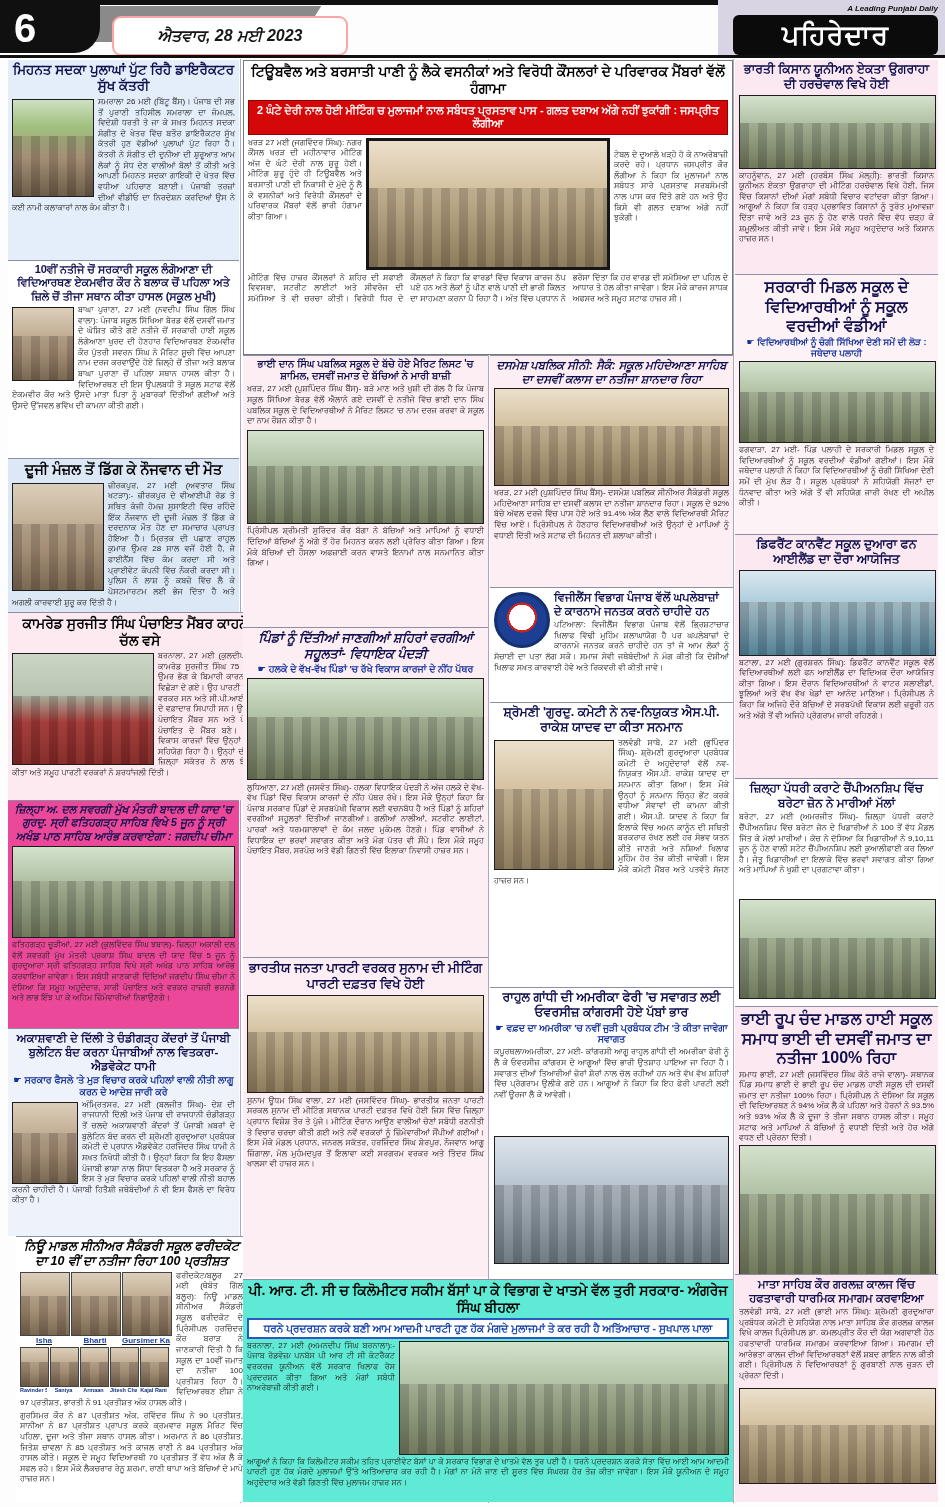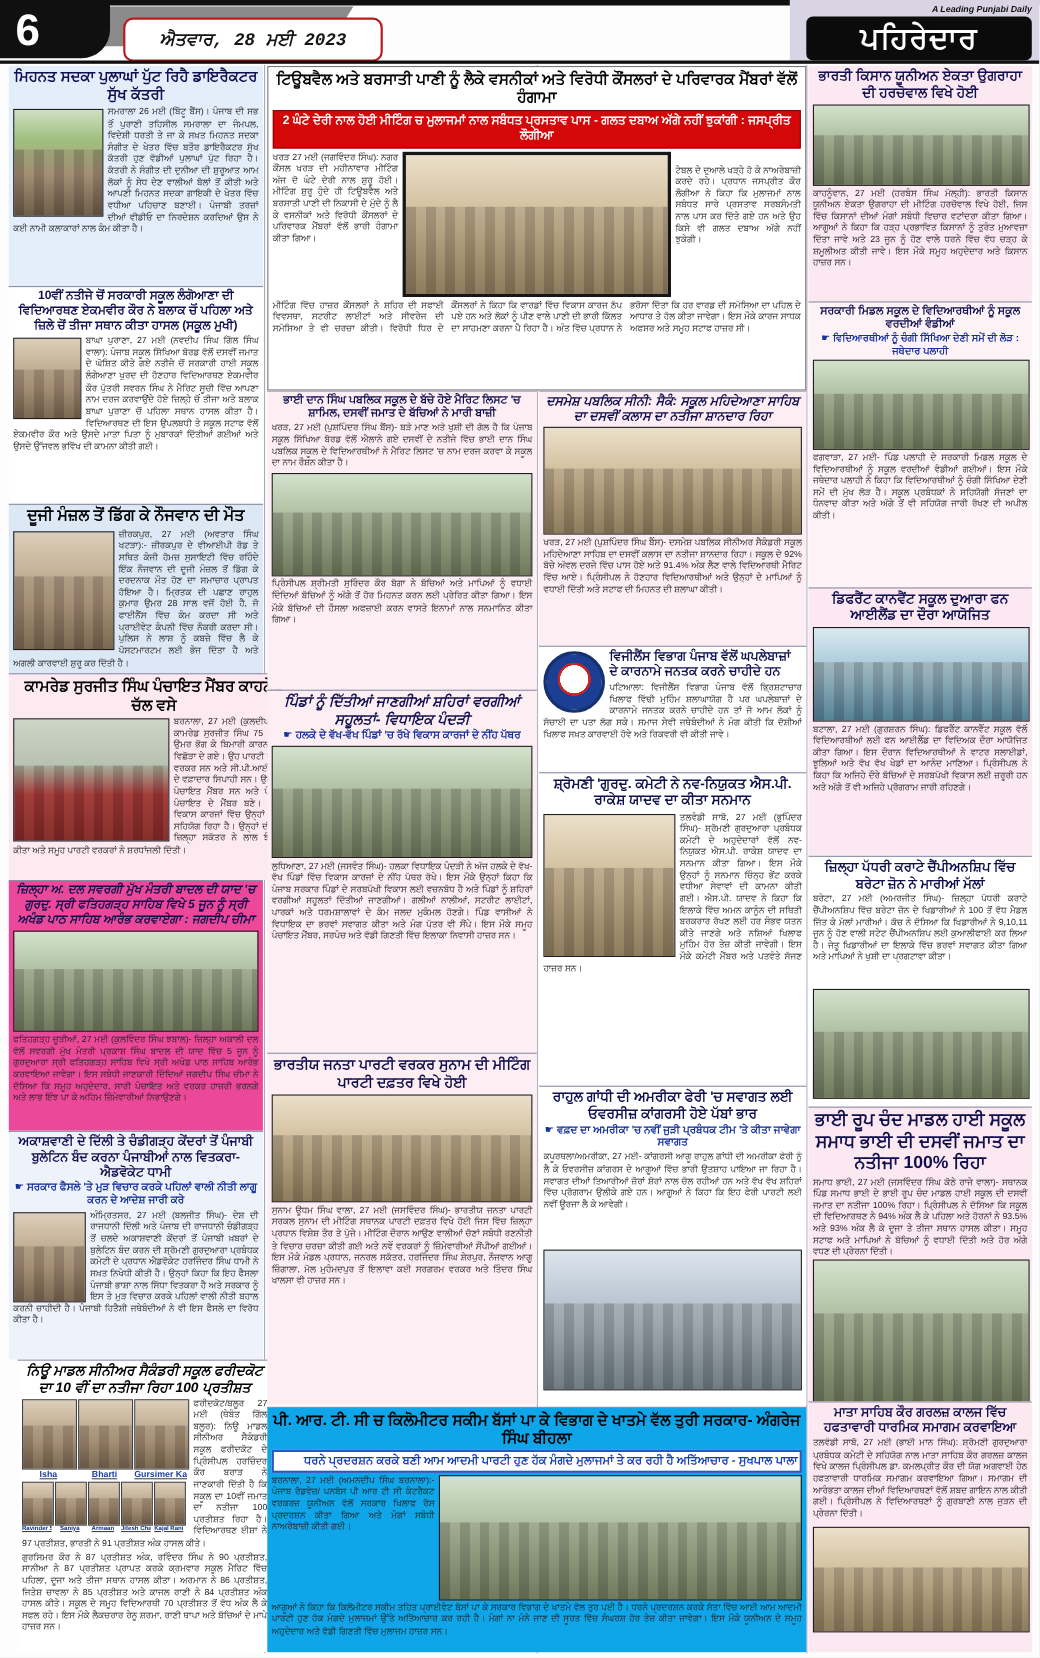--- a/index.html
+++ b/index.html
@@ -13,8 +13,8 @@
   .grayband{position:absolute;left:70px;top:6px;width:240px;height:36px;background:#8a8a8a;
             transform:skewX(-32deg);}
   .datepill{position:absolute;left:112px;top:16px;width:232px;height:36px;background:#fff;
-            border:2px solid #b91c1c;border-radius:9px;display:flex;align-items:center;
-            justify-content:center;font-family:Liberation Mono, monospace;
+            border:2px solid #fca5a5;border-radius:9px;display:flex;align-items:center;
+            justify-content:center;font-family:Liberation Sans, sans-serif;
             font-style:italic;font-weight:bold;font-size:16px;}
   .mh-right{position:absolute;left:718px;top:0;width:227px;height:56px;background:#d9d4e4;}
   .tagline{position:absolute;left:740px;top:4px;width:198px;text-align:right;

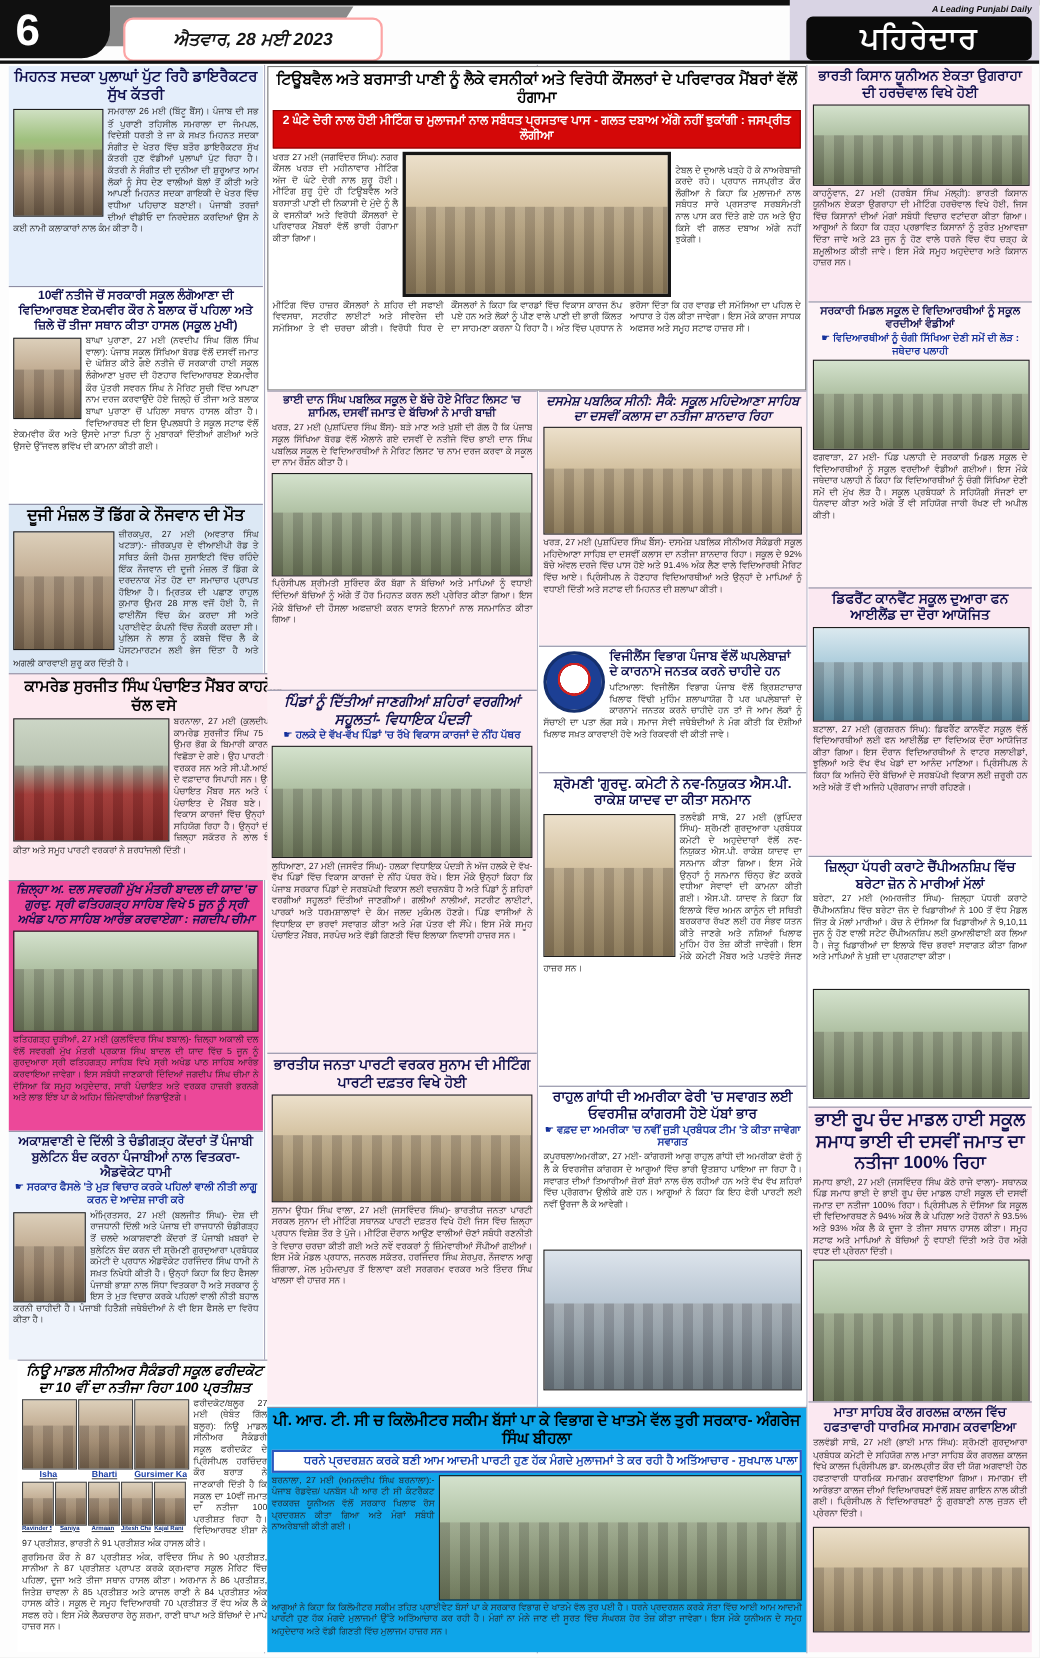--- a/index.html
+++ b/index.html
@@ -253,7 +253,7 @@
   </div>
 
   <div class="art" style="left:735px;top:274px;width:203px;height:260px;background:#fdf3f7">
-    <div class="hl" style="font-size:10px">ਸਰਕਾਰੀ ਮਿਡਲ ਸਕੂਲ ਦੇ ਵਿਦਿਆਰਥੀਆਂ ਨੂੰ ਸਕੂਲ ਵਰਦੀਆਂ ਵੰਡੀਆਂ</div>
+    <div class="hl" style="font-size:16px">ਸਰਕਾਰੀ ਮਿਡਲ ਸਕੂਲ ਦੇ ਵਿਦਿਆਰਥੀਆਂ ਨੂੰ ਸਕੂਲ ਵਰਦੀਆਂ ਵੰਡੀਆਂ</div>
     <div class="sub" style="font-size:9px">☛ ਵਿਦਿਆਰਥੀਆਂ ਨੂੰ ਚੰਗੀ ਸਿੱਖਿਆ ਦੇਣੀ ਸਮੇਂ ਦੀ ਲੋੜ : ਜਥੇਦਾਰ ਪਲਾਹੀ</div>
     <div class="photo ph-group" style="width:195px;height:80px;margin:2px auto"></div>
     <div class="body">ਫਗਵਾੜਾ, 27 ਮਈ- ਪਿੰਡ ਪਲਾਹੀ ਦੇ ਸਰਕਾਰੀ ਮਿਡਲ ਸਕੂਲ ਦੇ ਵਿਦਿਆਰਥੀਆਂ ਨੂੰ ਸਕੂਲ ਵਰਦੀਆਂ ਵੰਡੀਆਂ ਗਈਆਂ। ਇਸ ਮੌਕੇ ਜਥੇਦਾਰ ਪਲਾਹੀ ਨੇ ਕਿਹਾ ਕਿ ਵਿਦਿਆਰਥੀਆਂ ਨੂੰ ਚੰਗੀ ਸਿੱਖਿਆ ਦੇਣੀ ਸਮੇਂ ਦੀ ਮੁੱਖ ਲੋੜ ਹੈ। ਸਕੂਲ ਪ੍ਰਬੰਧਕਾਂ ਨੇ ਸਹਿਯੋਗੀ ਸੱਜਣਾਂ ਦਾ ਧੰਨਵਾਦ ਕੀਤਾ ਅਤੇ ਅੱਗੇ ਤੋਂ ਵੀ ਸਹਿਯੋਗ ਜਾਰੀ ਰੱਖਣ ਦੀ ਅਪੀਲ ਕੀਤੀ।</div>

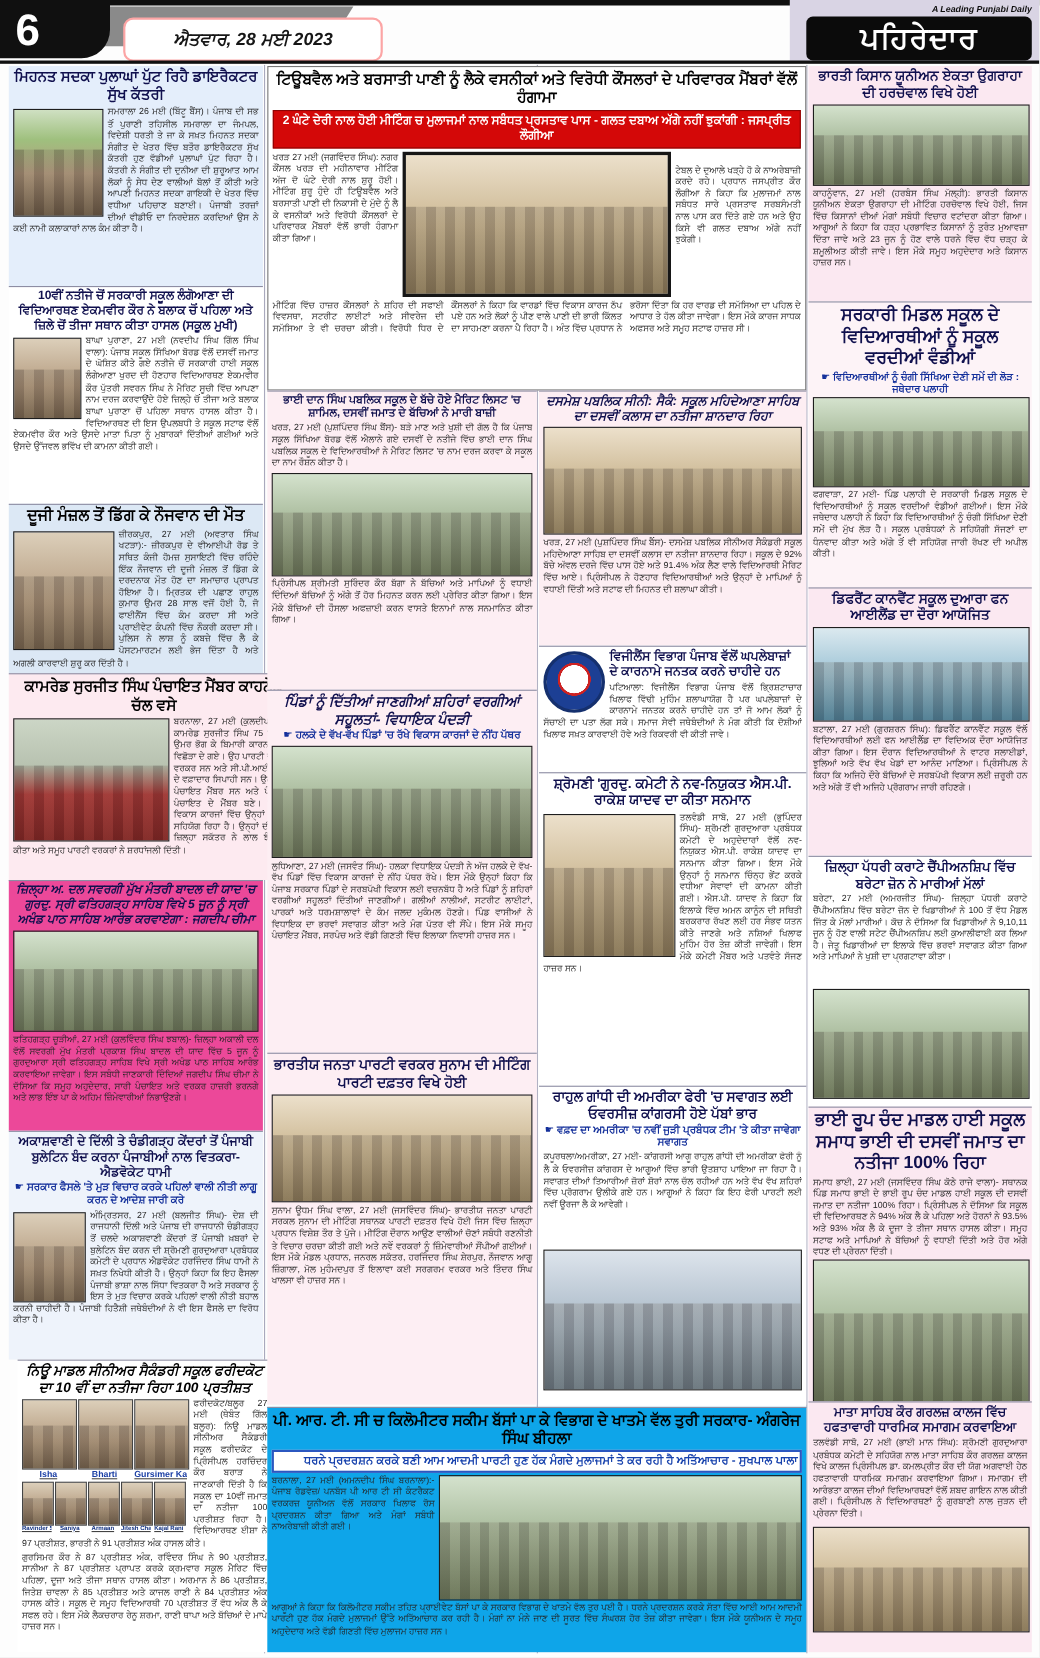--- a/index.html
+++ b/index.html
@@ -236,7 +236,7 @@
     <div class="photo ph-cool" style="width:233px;height:126px;margin:3px auto"></div>
   </div>
 
-  <div class="art" style="left:243px;top:1279px;width:490px;height:223px;background:#0ea5e9">
+  <div class="art" style="left:243px;top:1279px;width:490px;height:223px;background:#5eead4">
     <div class="hl black" style="font-size:14px">ਪੀ. ਆਰ. ਟੀ. ਸੀ ਚ ਕਿਲੋਮੀਟਰ ਸਕੀਮ ਬੱਸਾਂ ਪਾ ਕੇ ਵਿਭਾਗ ਦੇ ਖਾਤਮੇ ਵੱਲ ਤੁਰੀ ਸਰਕਾਰ- ਅੰਗਰੇਜ ਸਿੰਘ ਬੀਹਲਾ</div>
     <div class="bluebar">ਧਰਨੇ ਪ੍ਰਦਰਸ਼ਨ ਕਰਕੇ ਬਣੀ ਆਮ ਆਦਮੀ ਪਾਰਟੀ ਹੁਣ ਹੱਕ ਮੰਗਦੇ ਮੁਲਾਜਮਾਂ ਤੇ ਕਰ ਰਹੀ ਹੈ ਅਤਿੱਆਚਾਰ - ਸੁਖਪਾਲ ਪਾਲਾ</div>
     <div class="leadrow">

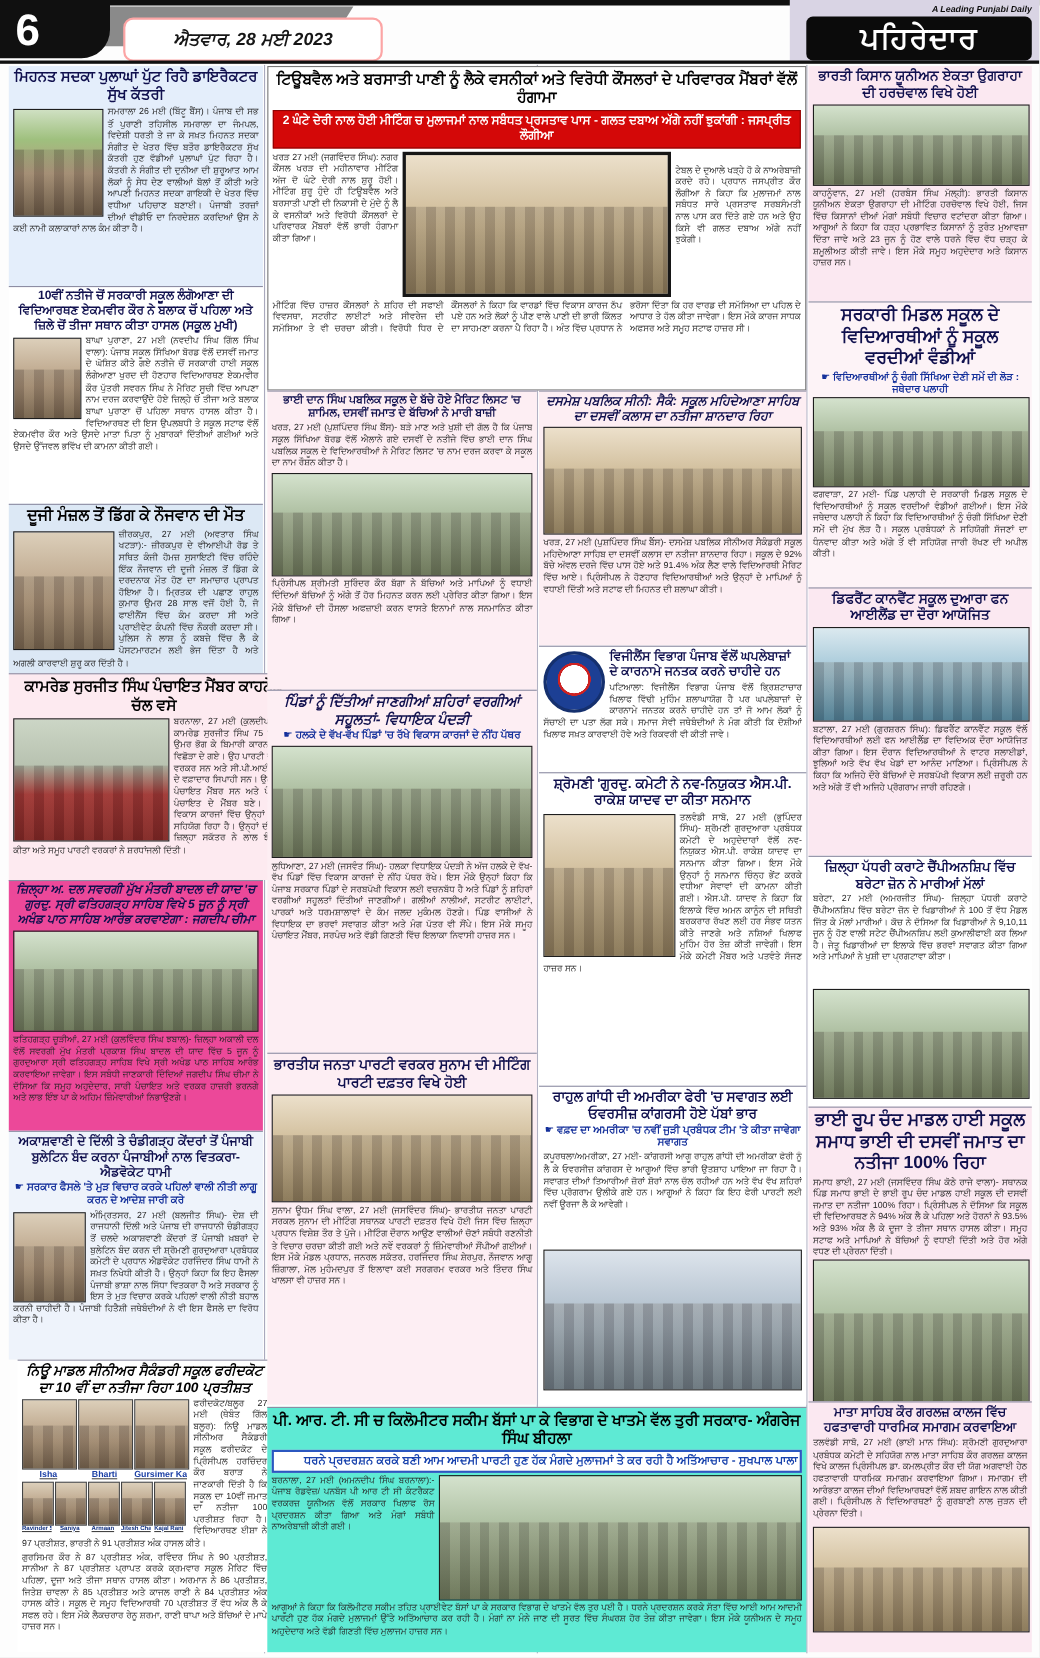--- a/index.html
+++ b/index.html
@@ -31,7 +31,7 @@
   .sub{color:#14309b;font-weight:bold;font-size:9.5px;text-align:center;line-height:1.25;margin-top:1px;}
   .redbar{background:#d40808;color:#fff;font-weight:bold;font-size:11px;text-align:center;
           padding:3px 2px;margin:3px 0;border:1px solid #8d0404;line-height:1.2;}
-  .bluebar{border:2px solid #2b57c0;color:#1742ad;font-weight:bold;font-size:10.5px;text-align:right;
+  .bluebar{border:2px solid #2b57c0;color:#1742ad;font-weight:bold;font-size:10.5px;text-align:center;
            padding:2px;background:#fff;margin:2px 0;line-height:1.2;}
   .body{font-size:8px;line-height:1.33;text-align:justify;color:#232323;margin-top:2px;}
   .photo{border:1px solid #1d1d1d;position:relative;overflow:hidden;}

